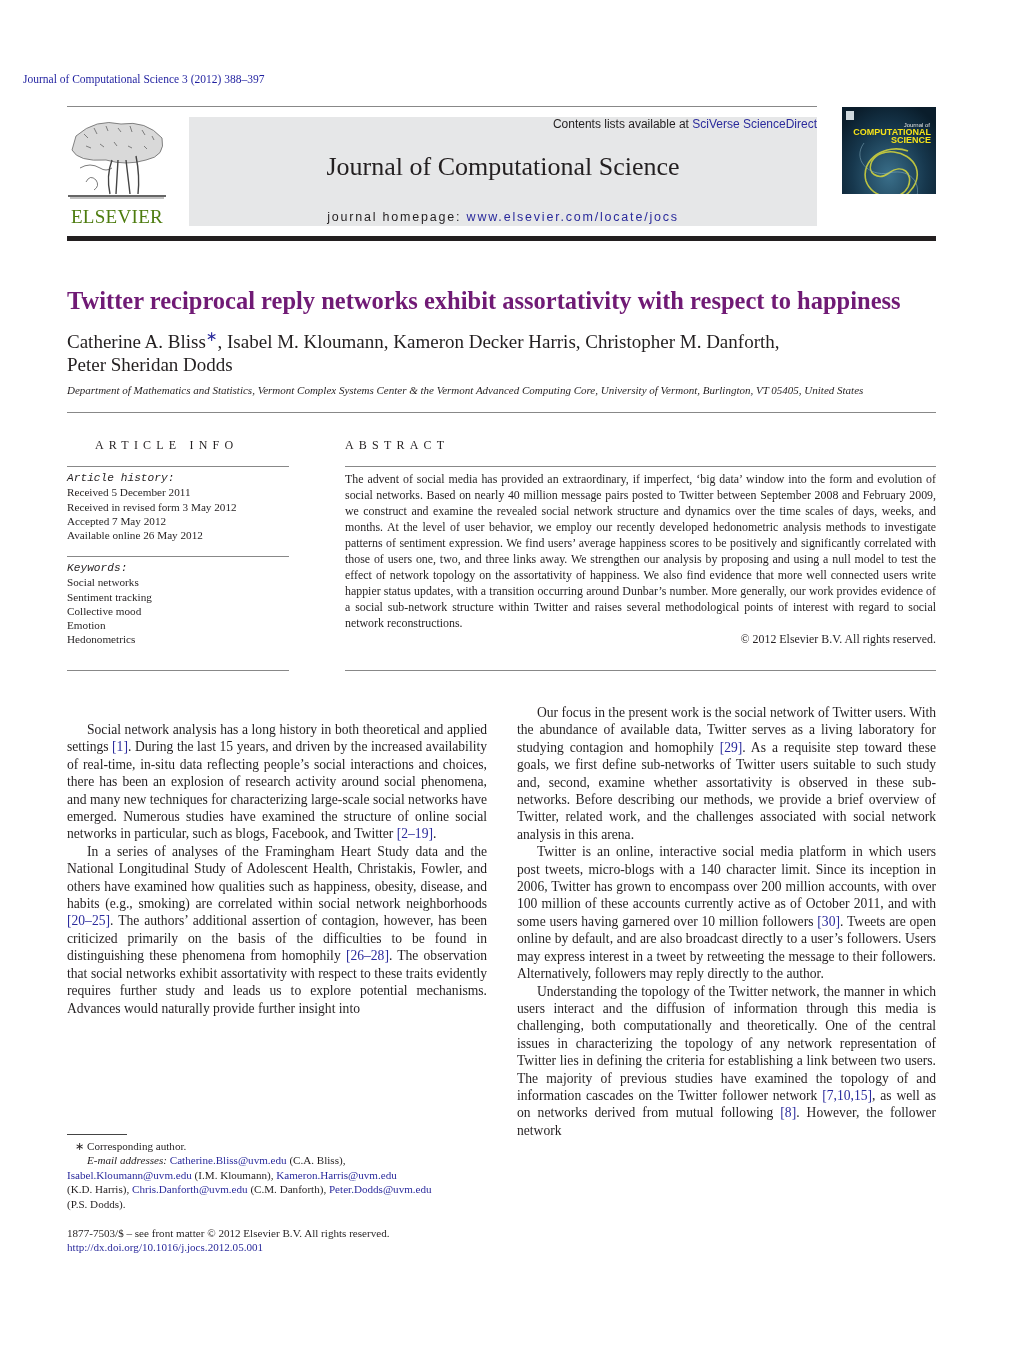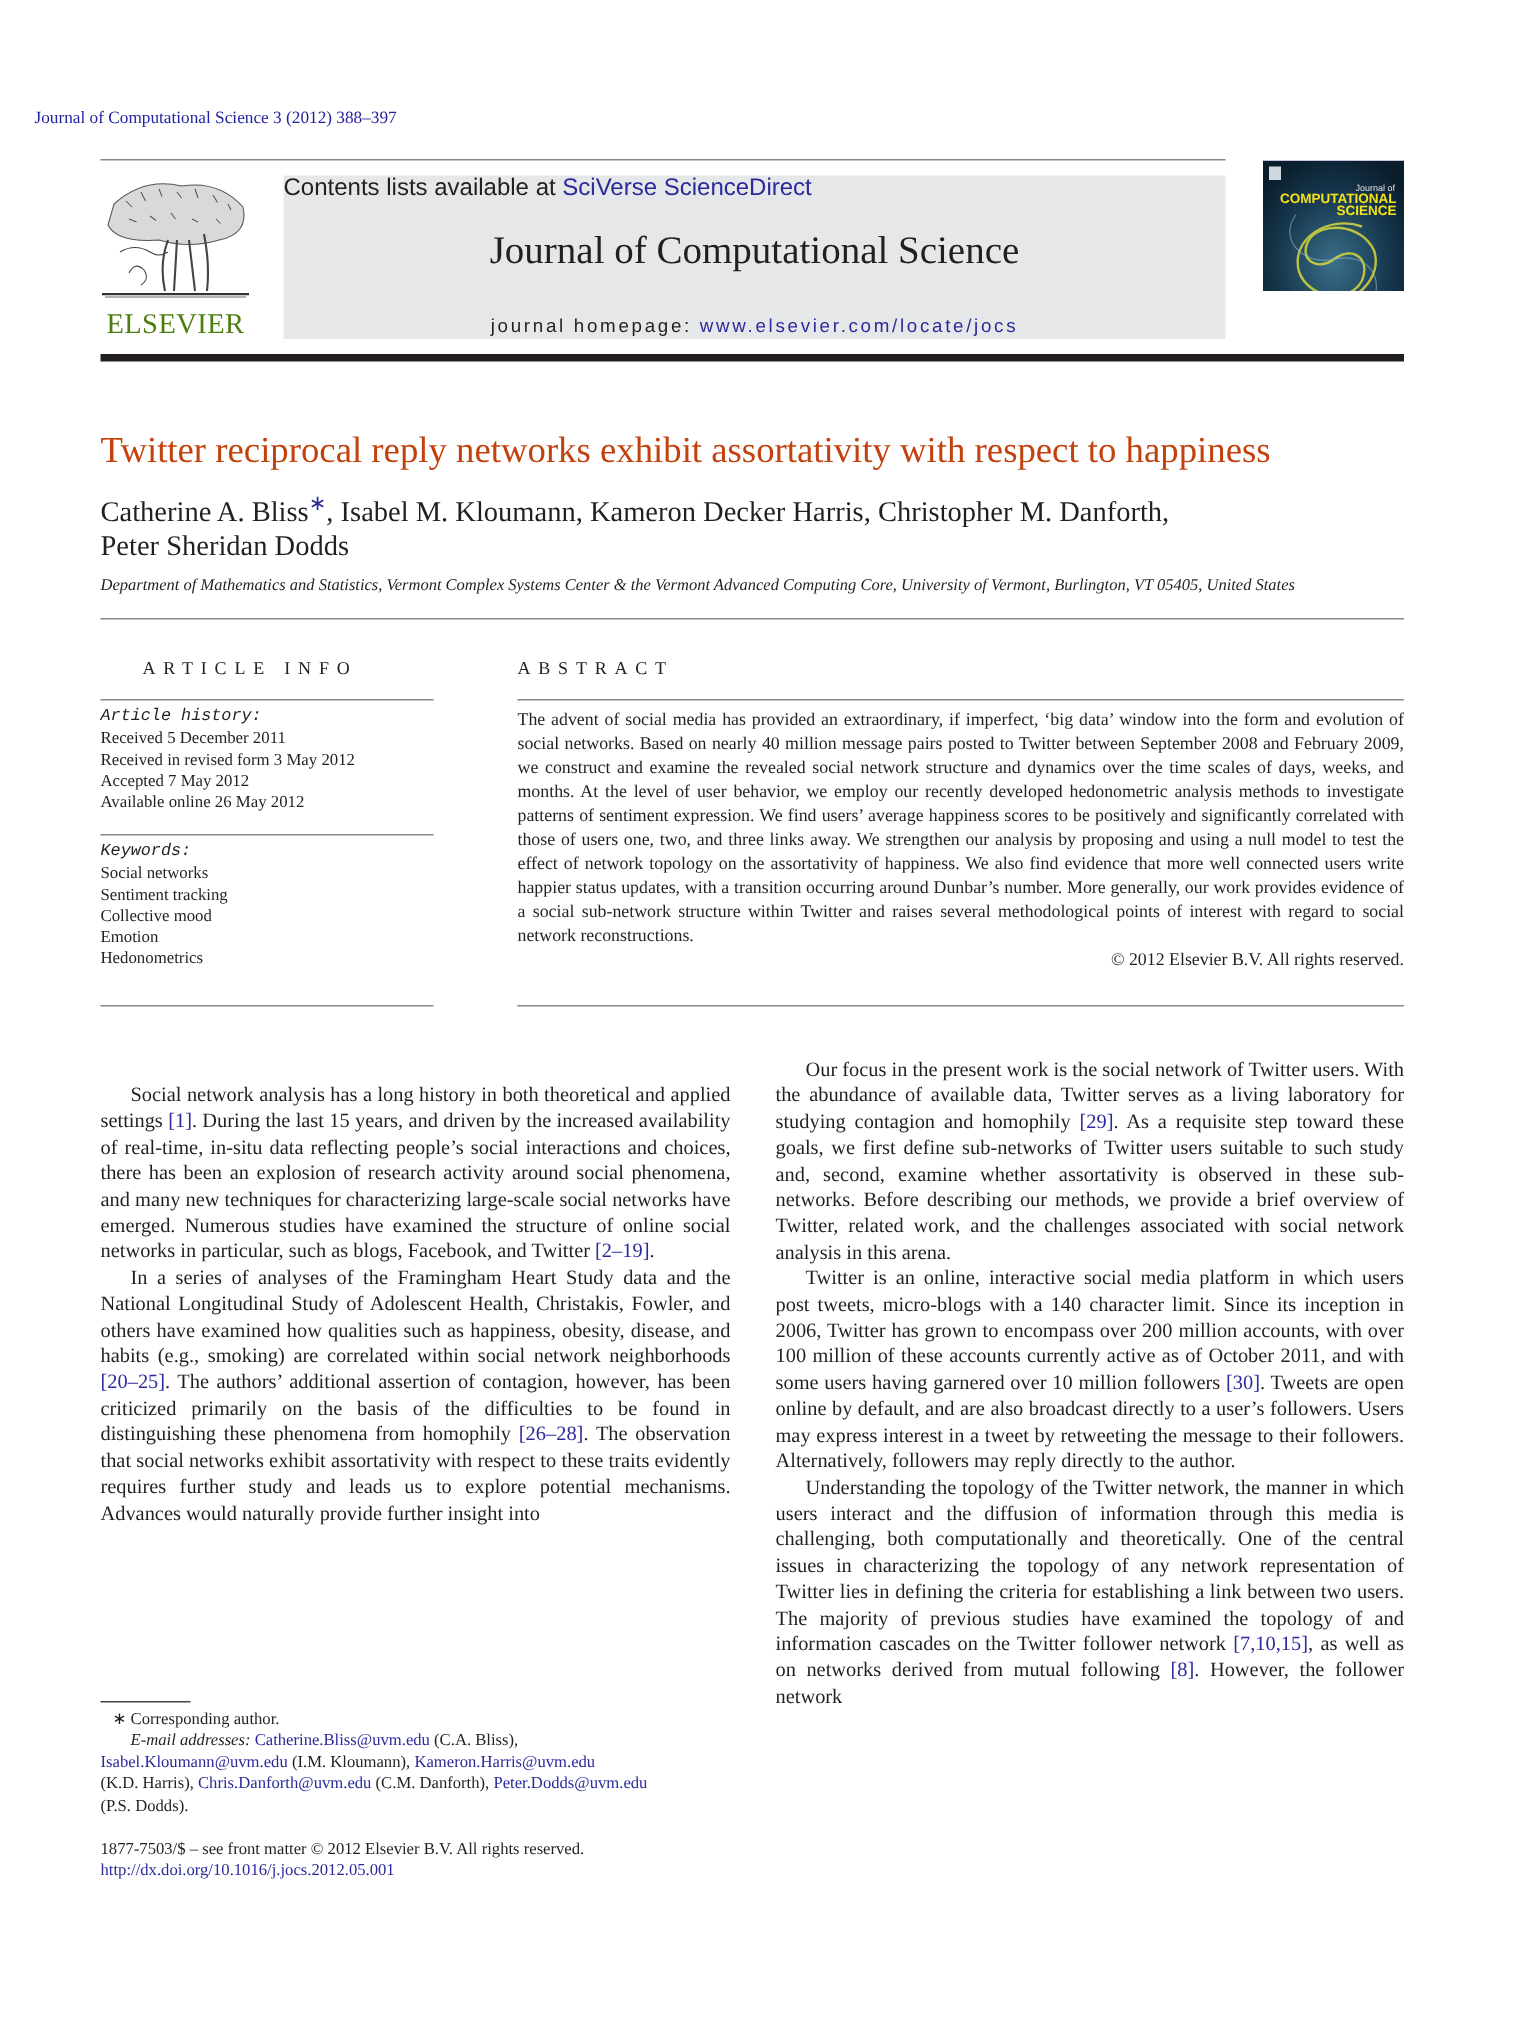--- a/index.html
+++ b/index.html
@@ -16,8 +16,8 @@
                    font-size: 19px; letter-spacing: 0.3px; font-family: "Liberation Serif", serif; }
 
   .masthead { left: 189px; top: 117px; width: 628px; height: 109px; background: #e6e7e8; }
-  .contents-line { left: 0; right: 0; top: 0px; text-align: left; font-family: "Liberation Sans", sans-serif;
-                   font-size: 16px; color: #231f20; }
+  .contents-line { left: 0; right: 0; top: 0px; text-align: right; font-family: "Liberation Sans", sans-serif;
+                   font-size: 12px; color: #231f20; }
   .journal-title { left: 0; right: 0; top: 35px; text-align: center; font-size: 26px; color: #231f20; }
   .homepage-line { left: 0; right: 0; top: 93px; text-align: center; font-family: "Liberation Sans", sans-serif;
                    font-size: 12.5px; letter-spacing: 1.8px; color: #231f20; }

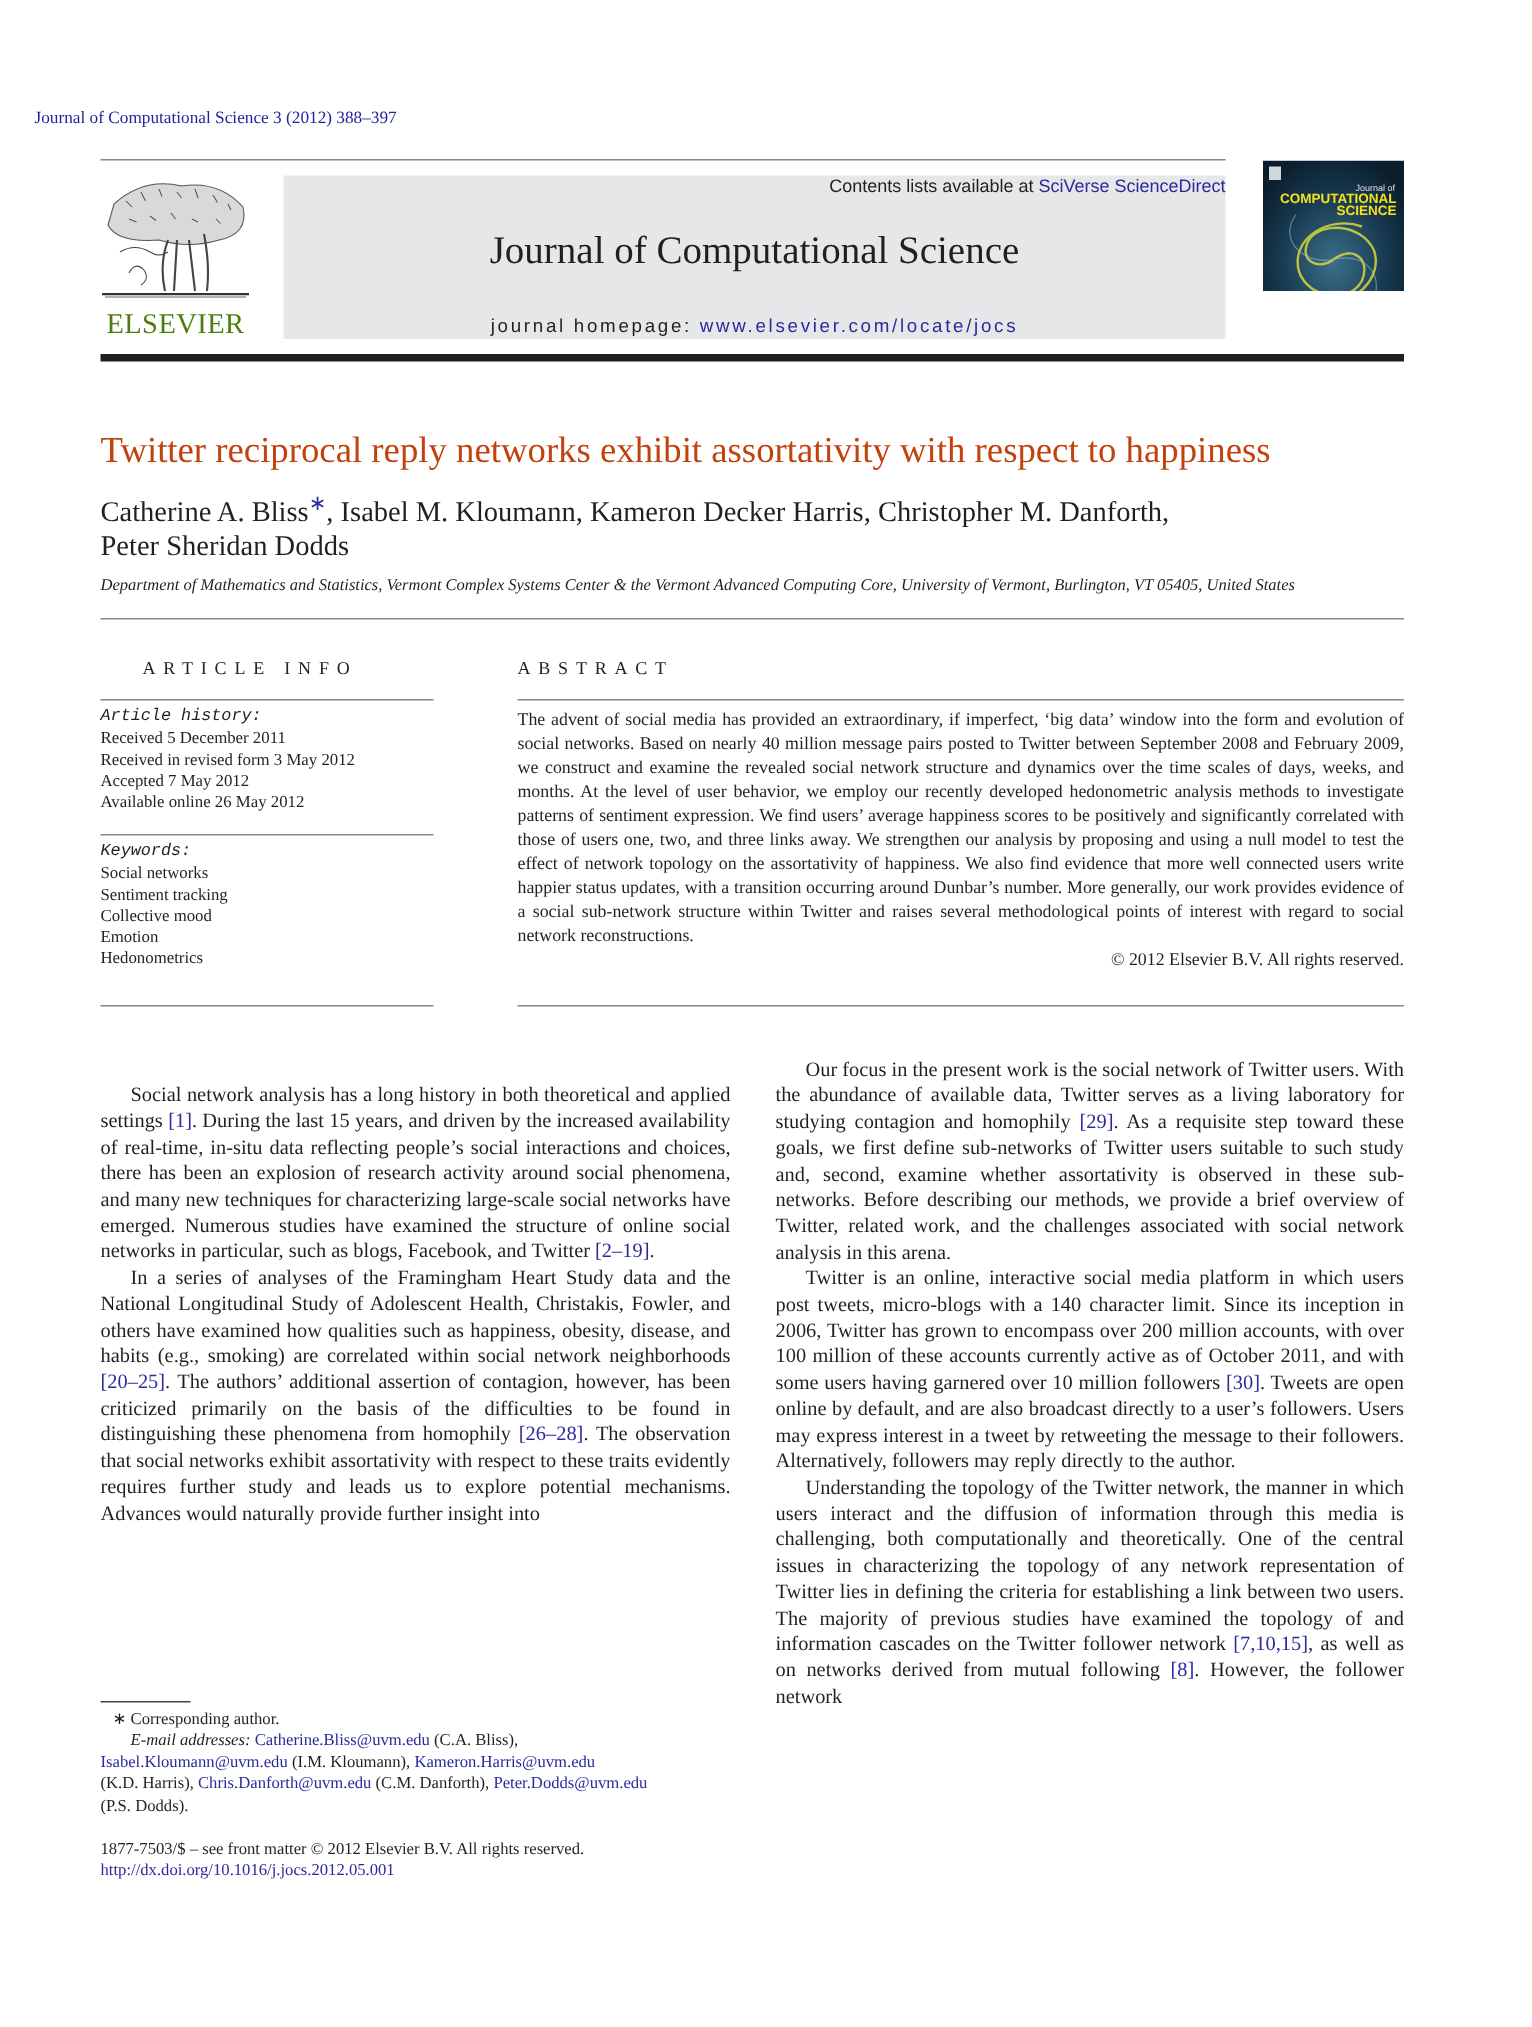--- a/index.html
+++ b/index.html
@@ -26,7 +26,7 @@
 
   .thick-rule { left: 67px; width: 869px; top: 236px; height: 5px; background: #231f20; }
 
-  .title { left: 67px; top: 287px; font-size: 24.5px; color: #c2410c; white-space: nowrap; }
+  .title { left: 67px; top: 287px; font-size: 24.5px; color: #701a75; white-space: nowrap; font-weight: bold; }
   .authors { left: 67px; top: 330px; font-size: 19px; line-height: 23px; color: #231f20; width: 870px; }
   .authors .star { color: #2a2a9c; font-size: 14px; vertical-align: super; line-height: 0; }
   .affil { left: 67px; top: 384px; font-size: 11px; font-style: italic; color: #231f20; white-space: nowrap; }

